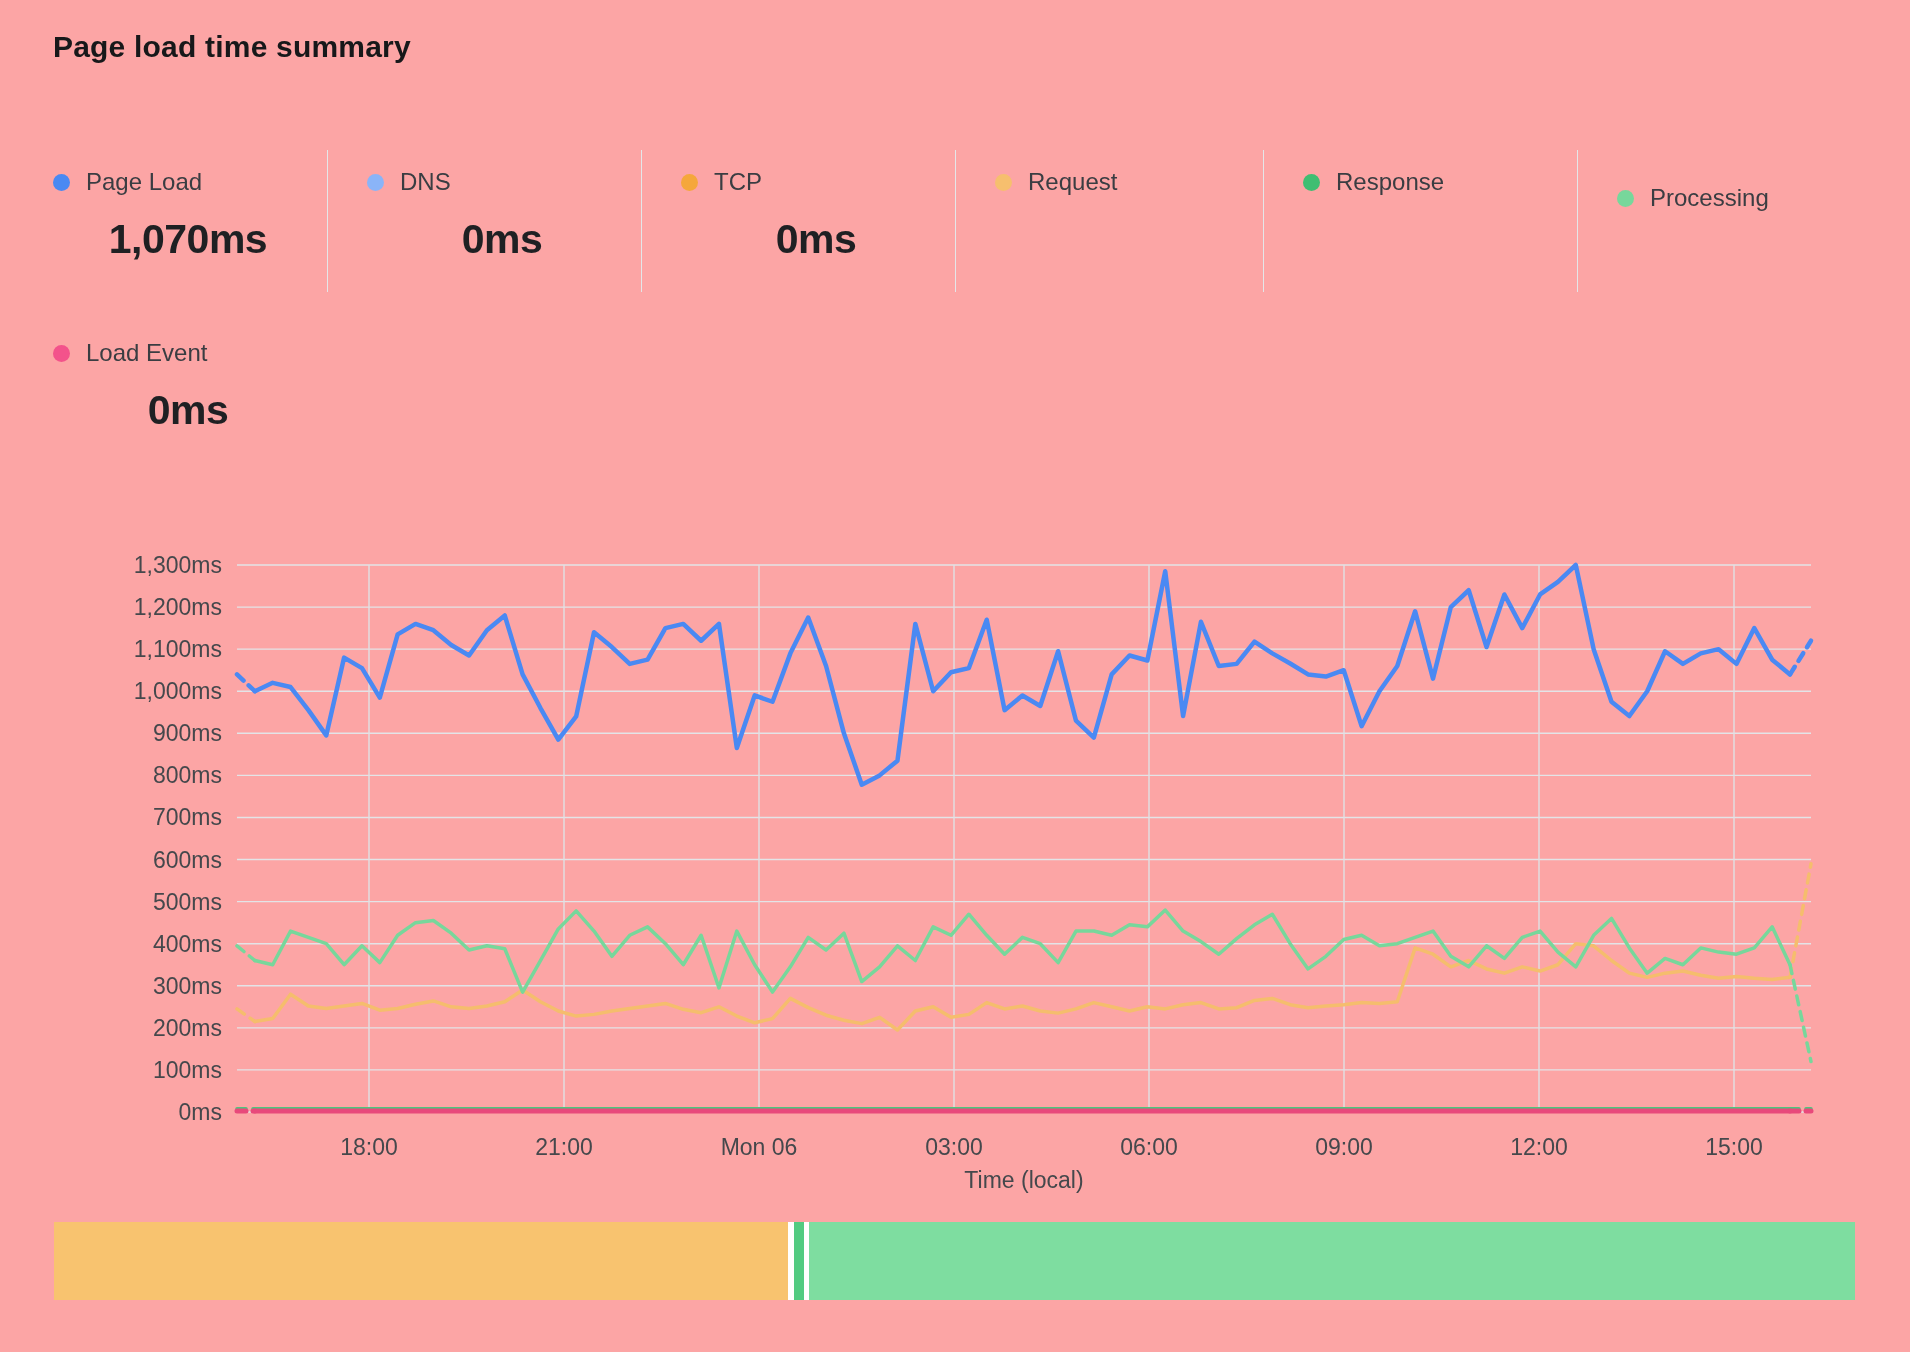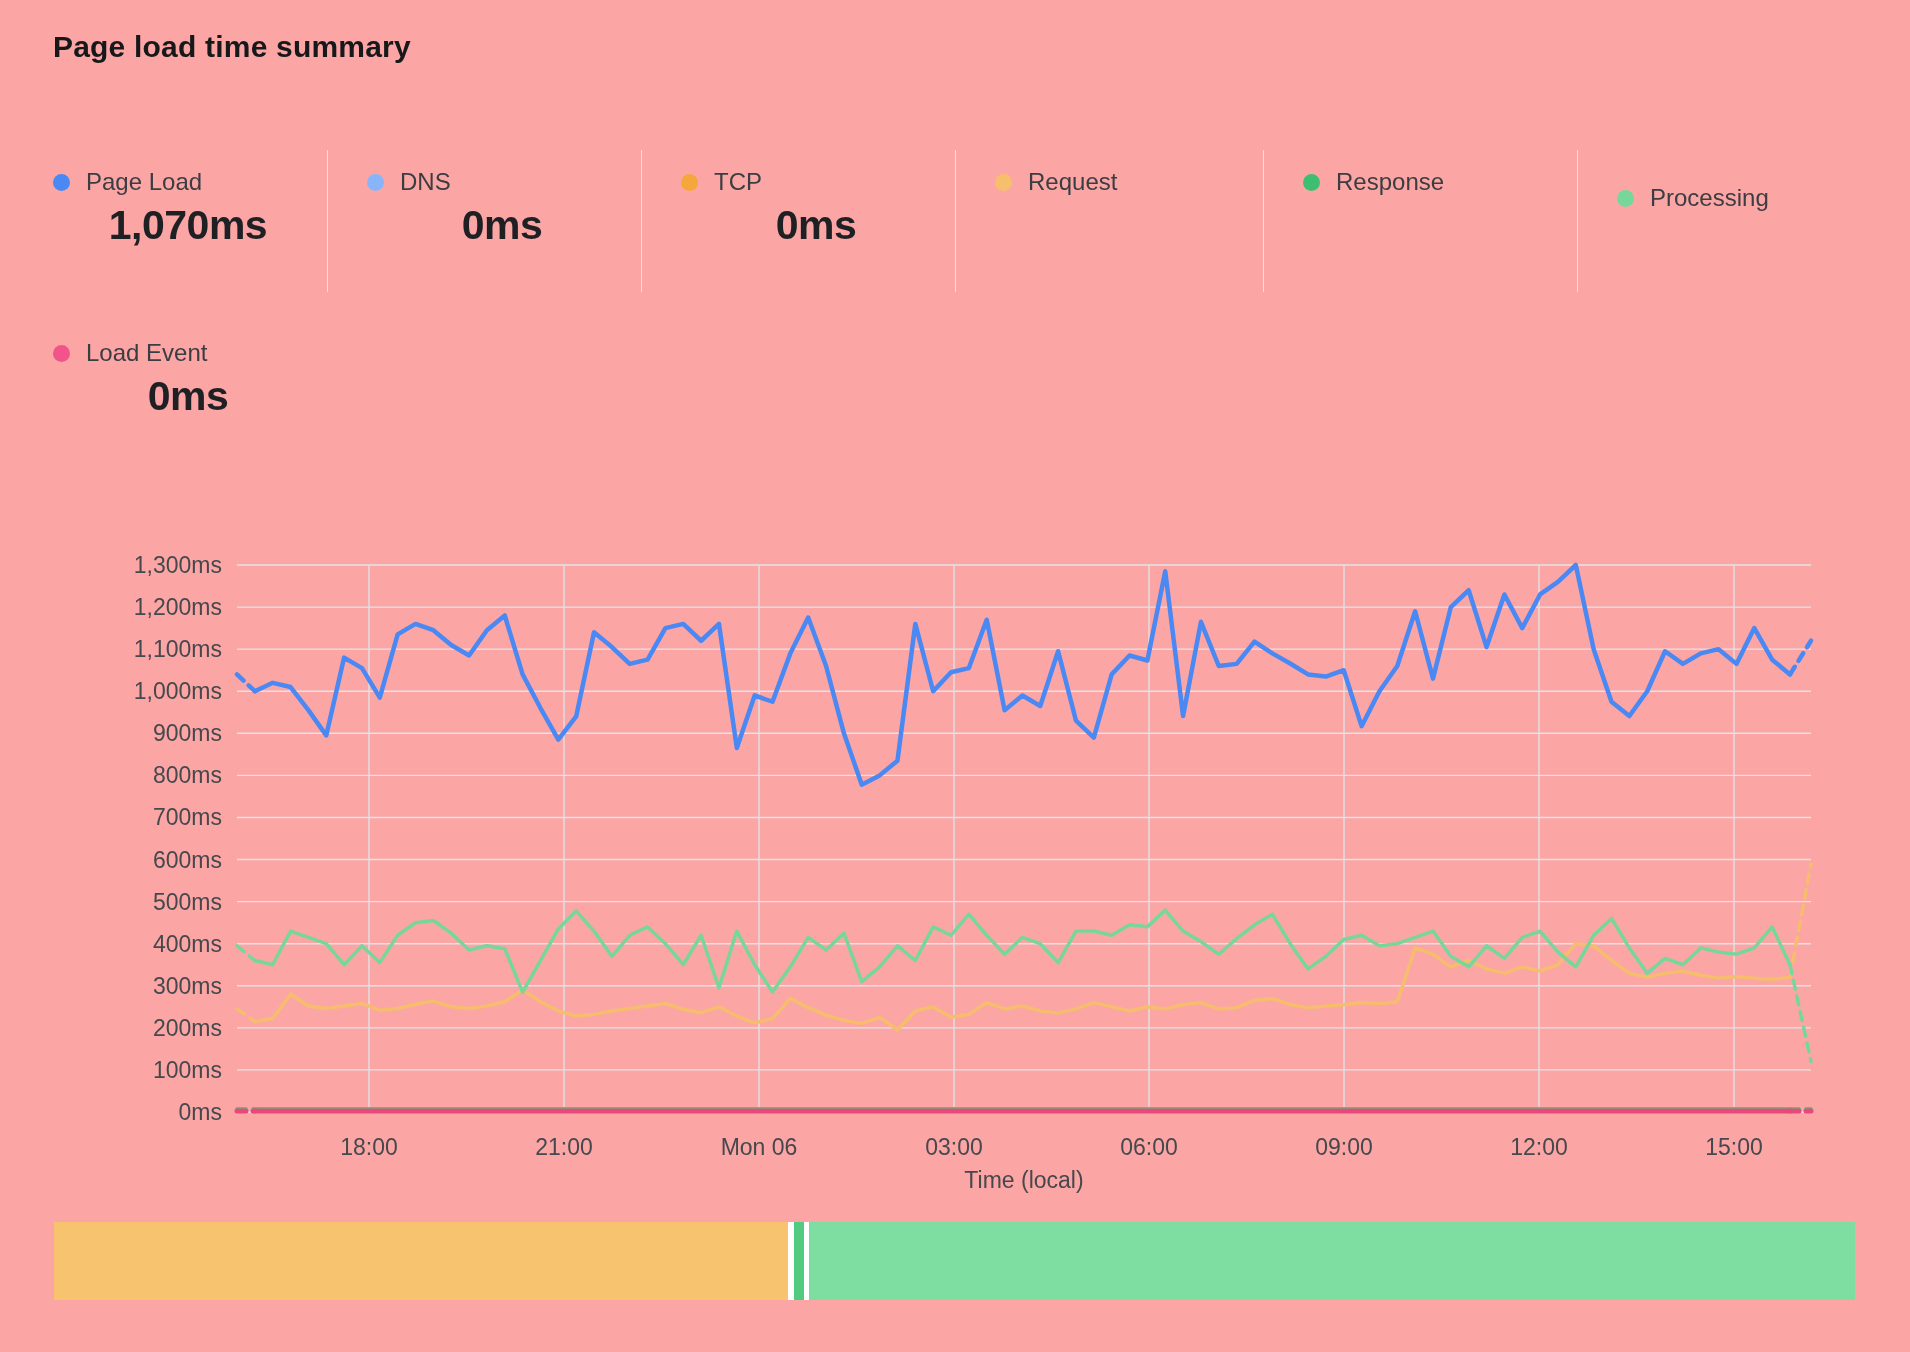--- a/index.html
+++ b/index.html
@@ -11,7 +11,7 @@
   .stat-head{display:flex;align-items:center;gap:16px;}
   .stat-dot{width:17px;height:17px;border-radius:50%;flex:0 0 auto;}
   .stat-label{font-size:24px;color:#3a3d42;}
-  .stat-value{margin-top:6px;font-size:41px;font-weight:700;color:#1f2023;letter-spacing:-0.5px;}
+  .stat-value{margin-top:20px;font-size:41px;font-weight:700;color:#1f2023;letter-spacing:-0.5px;}
   .stat-divider{position:absolute;top:150px;width:1px;height:142px;background:#e4e6e9;}
   #chart-svg{position:absolute;left:0;top:430px;}
   #timeline-bar{position:absolute;left:54px;top:1222px;width:1801px;height:78px;display:flex;}

